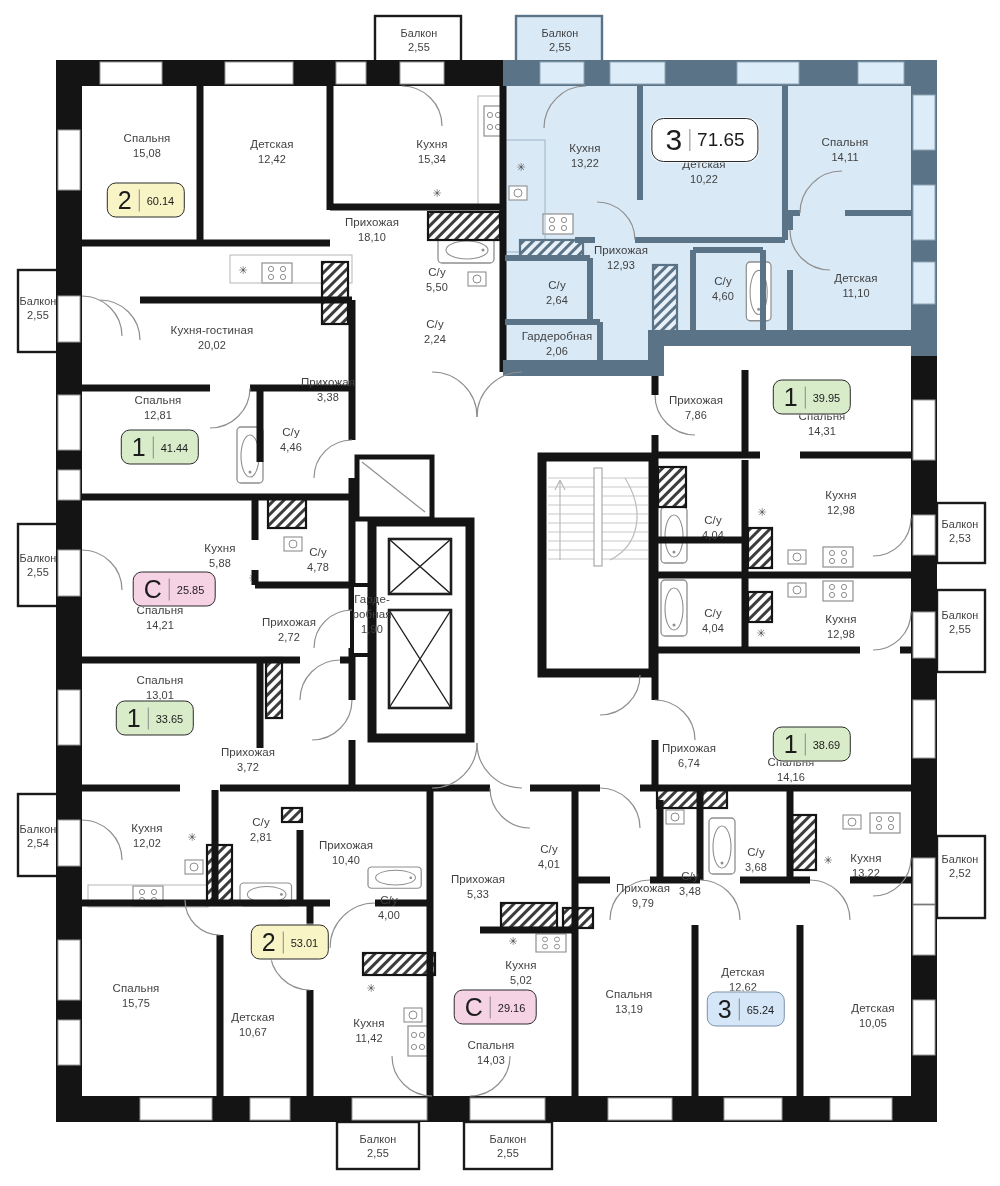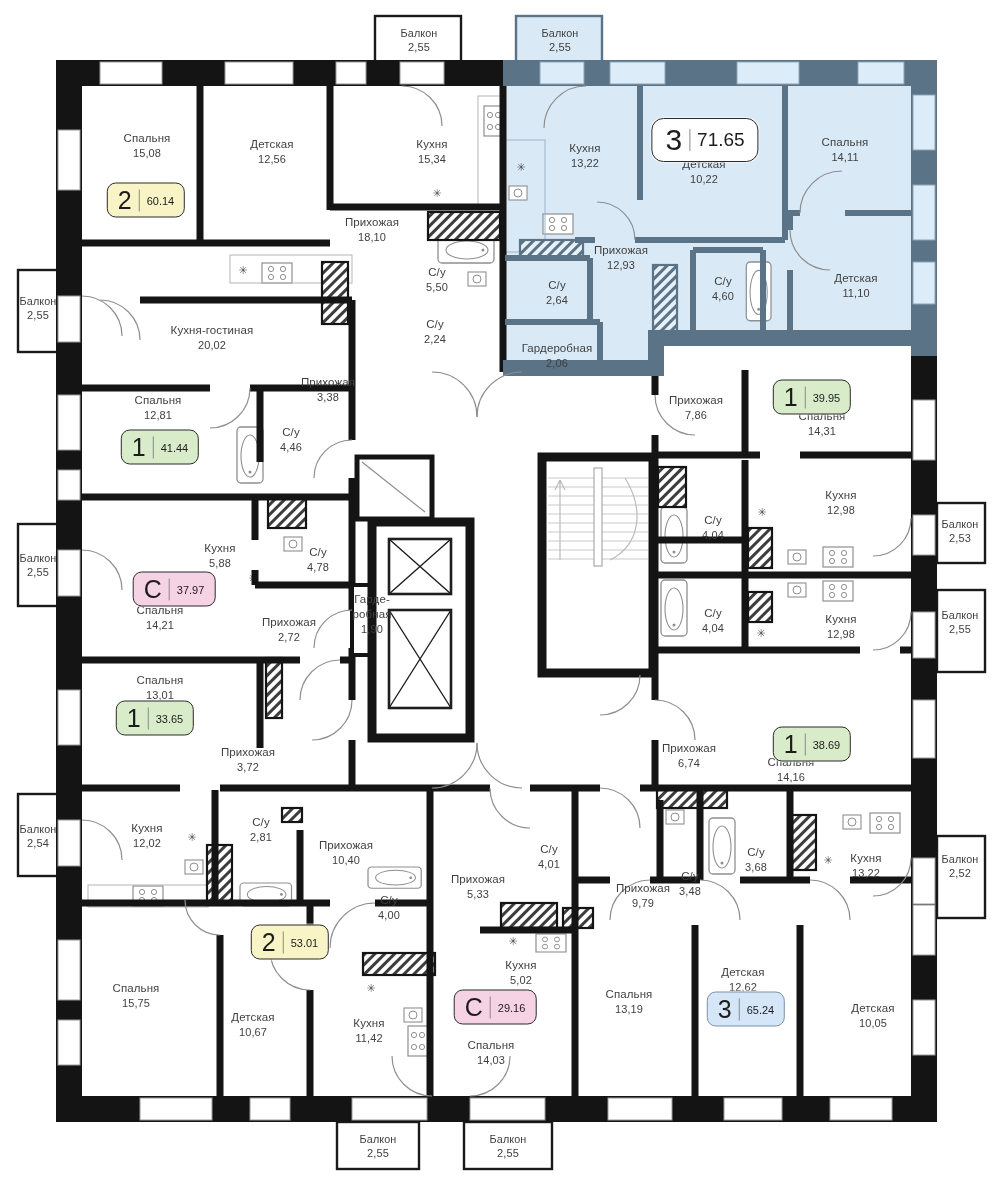--- a/index.html
+++ b/index.html
@@ -282,7 +282,7 @@
     </div>
 <div class="rl" style="left:272px;top:152px">
       <span class="n">Детская</span>
-      <span class="a">12,56</span>
+      <span class="a">12,42</span>
     </div>
 <div class="rl" style="left:432px;top:152px">
       <span class="n">Кухня</span>

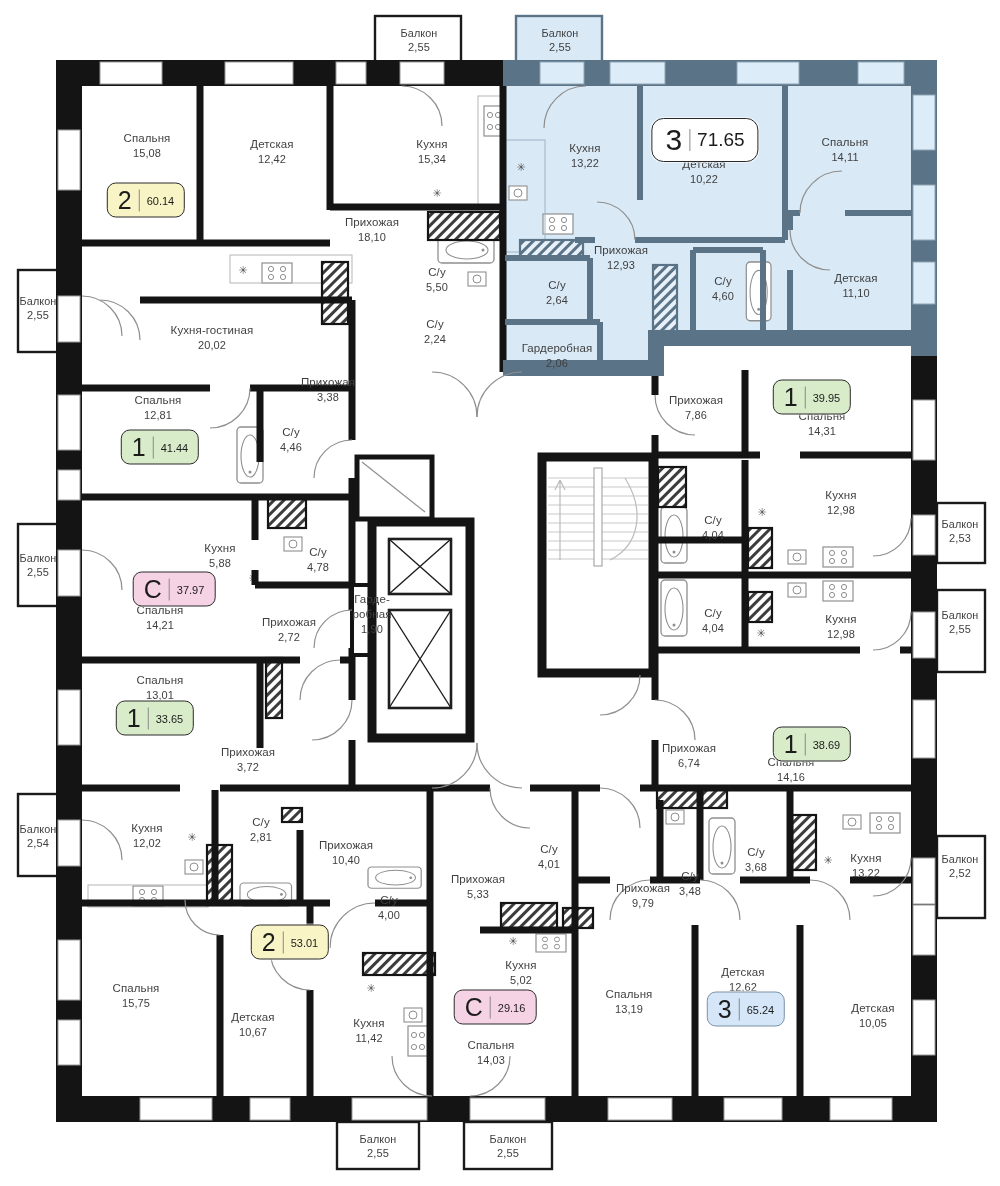--- a/index.html
+++ b/index.html
@@ -532,7 +532,7 @@
       <span class="n">Детская</span>
       <span class="a">11,10</span>
     </div>
-<div class="rl" style="left:557px;top:356px">
+<div class="rl" style="left:557px;top:344px">
       <span class="n">Гардеробная</span>
       <span class="a">2,06</span>
     </div>

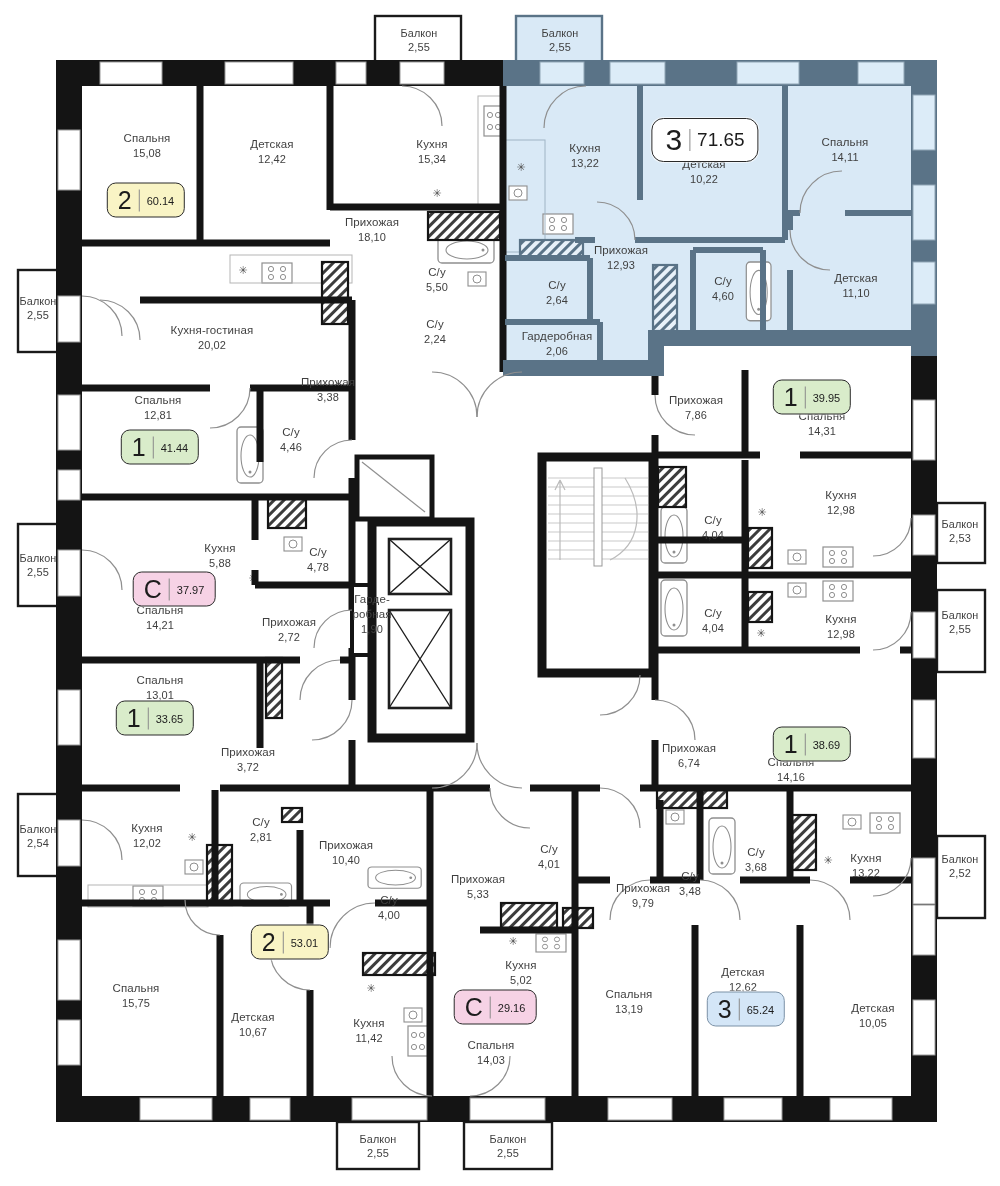--- a/index.html
+++ b/index.html
@@ -349,7 +349,7 @@
 <div class="badge" style="left: 174px; top: 589px; background-color: rgb(246, 210, 229);">
       <span class="num">С</span>
       <span class="sep"></span>
-      <span class="val">37.97</span>
+      <span class="val">25.85</span>
     </div>
 
 <div class="rl" style="left:160px;top:688px">

